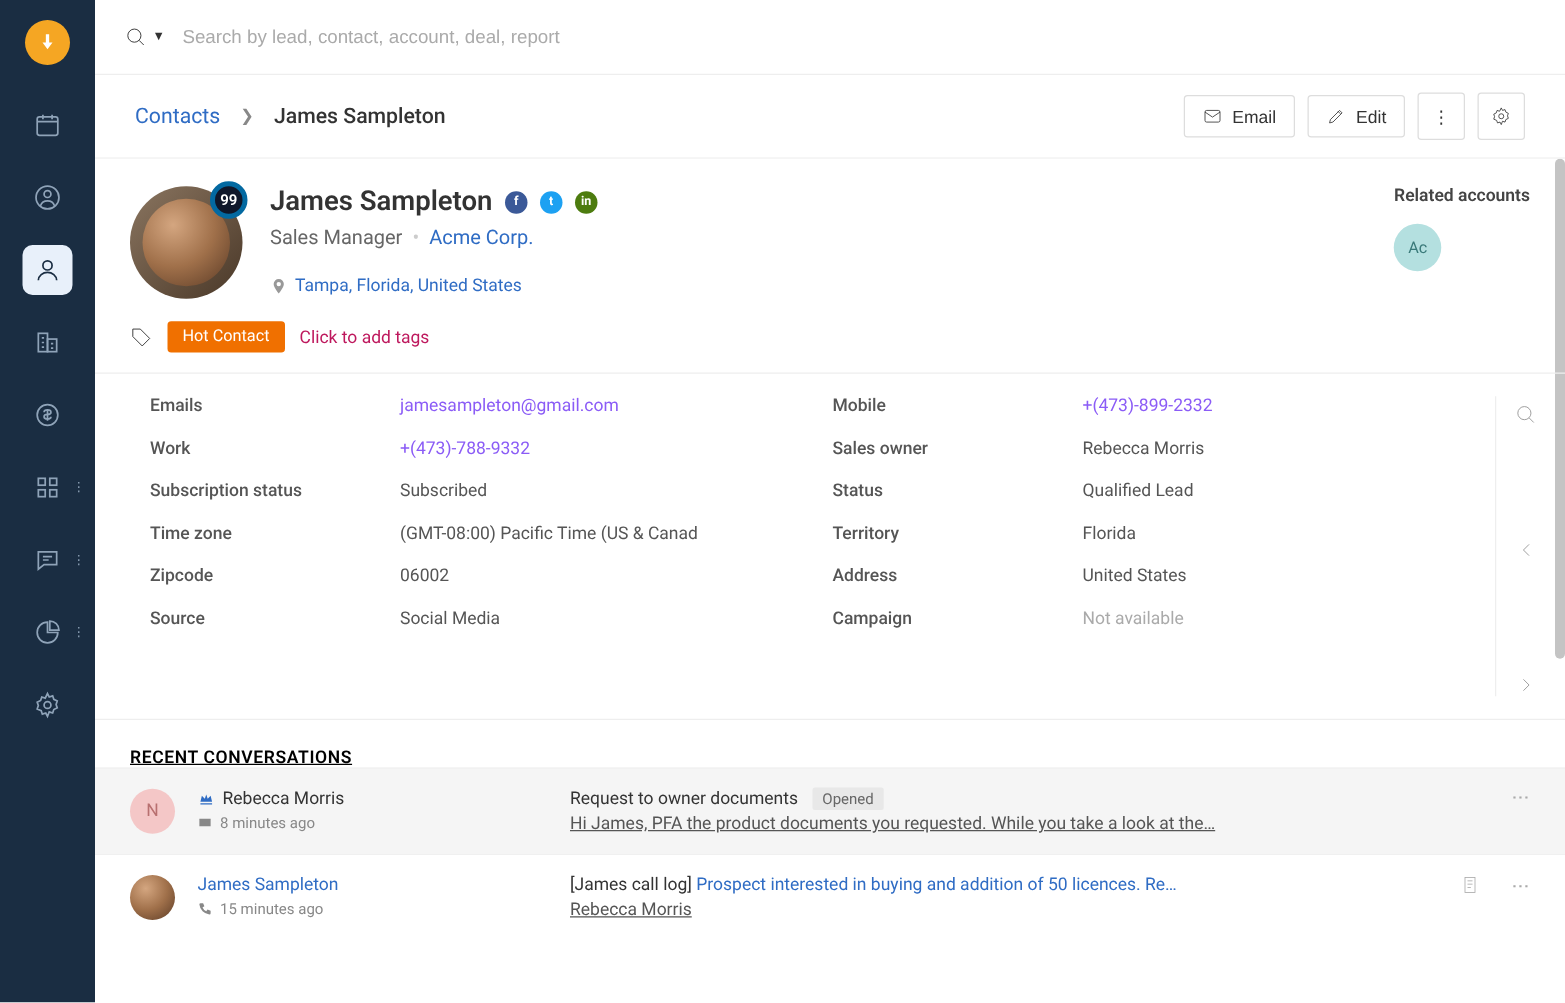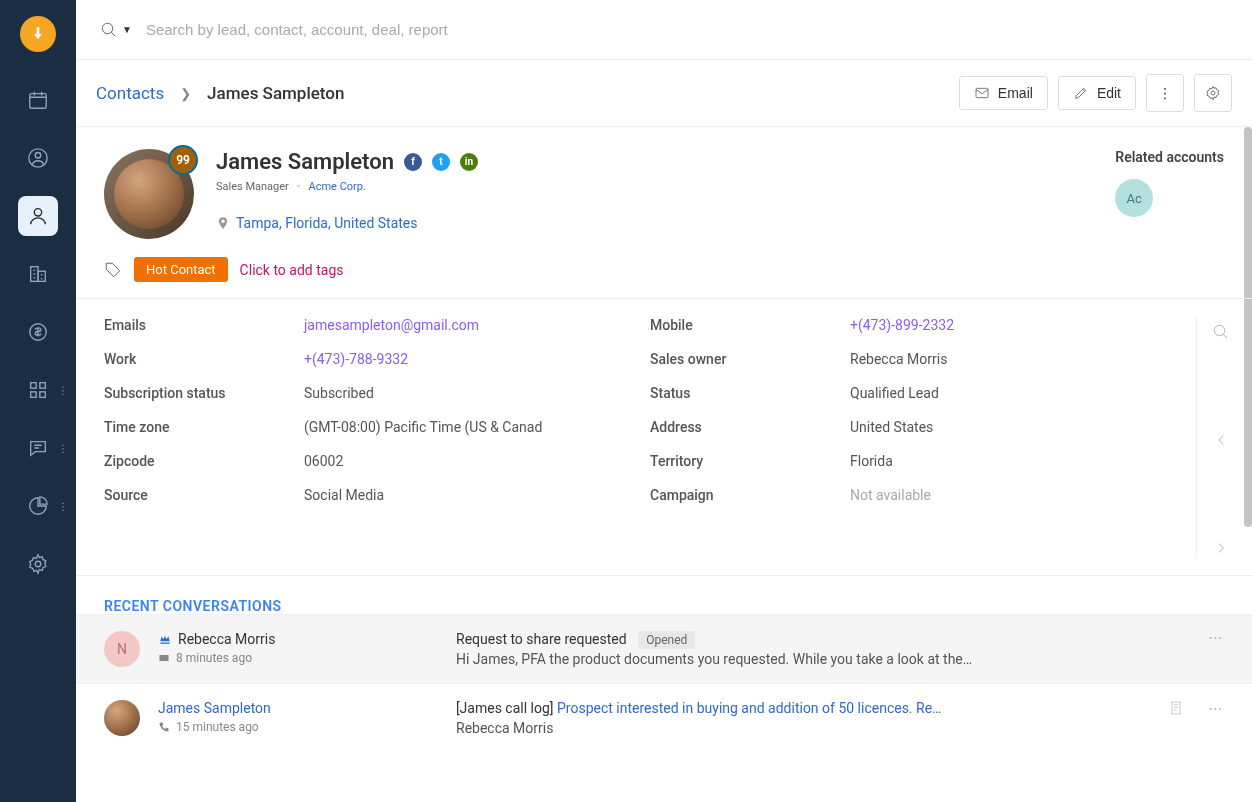--- a/index.html
+++ b/index.html
@@ -27,7 +27,7 @@
 .topbar input::placeholder { color: #aaa; }
 
 
-.subhead { display: flex; align-items: center; justify-content: space-between; padding: 14px 20px; border-bottom: 1px solid #eee; }
+.subhead { display: flex; align-items: center; justify-content: space-between; padding: 14px 32px; border-bottom: 1px solid #eee; }
 .breadcrumb { display: flex; align-items: center; gap: 16px; font-size: 17px; }
 .breadcrumb a { color: #2f6cc4; text-decoration: none; }
 .breadcrumb .chev { color: #888; font-size: 13px; }

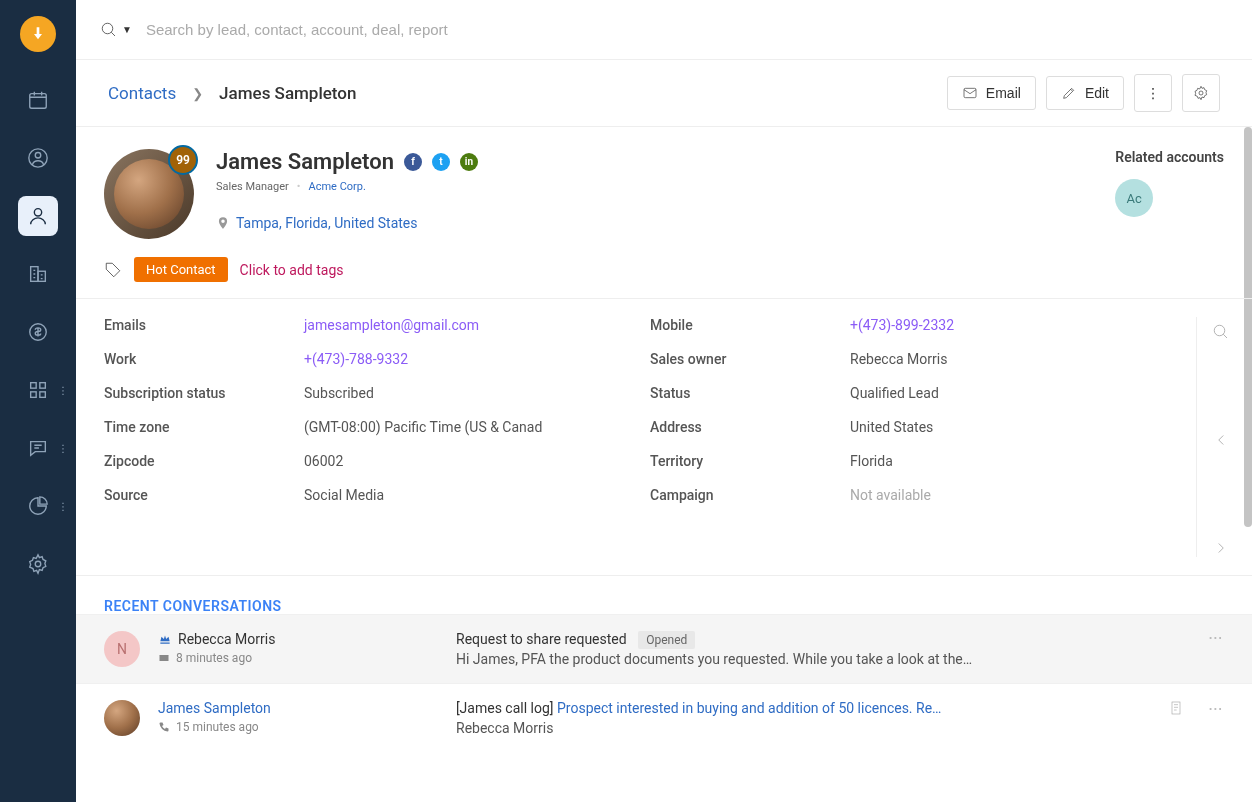--- a/index.html
+++ b/index.html
@@ -46,7 +46,7 @@
 .avatar-wrap { position: relative; width: 90px; height: 90px; flex-shrink: 0; }
 .avatar { width: 90px; height: 90px; border-radius: 50%; background: linear-gradient(135deg, #8a7560 0%, #4a3828 100%); display: flex; align-items: center; justify-content: center; }
 .avatar-face { width: 70px; height: 70px; border-radius: 50%; background: radial-gradient(circle at 35% 30%, #d4a680 0%, #a0704a 50%, #5a3a25 100%); position: relative; }
-.score { position: absolute; top: -4px; right: -4px; width: 30px; height: 30px; border-radius: 50%; background: #a16207; color: #fff; display: flex; align-items: center; justify-content: center; font-size: 12px; font-weight: 600; border: 2px solid #0369a1; }
+.score { position: absolute; top: -4px; right: -4px; width: 30px; height: 30px; border-radius: 50%; background: #0f172a; color: #fff; display: flex; align-items: center; justify-content: center; font-size: 12px; font-weight: 600; border: 4px solid #0369a1; }
 .profile-info { flex: 1; }
 .name-row { display: flex; align-items: center; gap: 10px; }
 .name-row h1 { font-size: 22px; font-weight: 600; color: #333; }

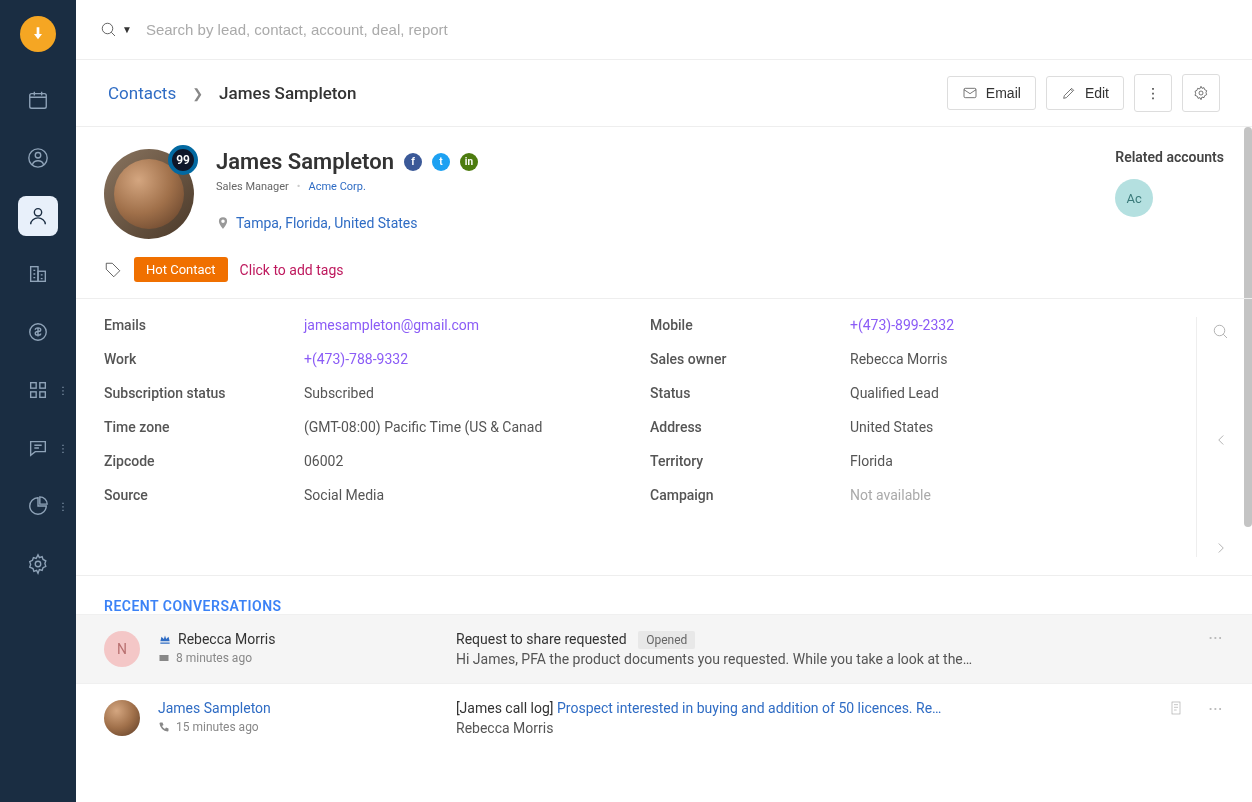--- a/index.html
+++ b/index.html
@@ -54,7 +54,7 @@
 .social.fb { background: #3b5998; }
 .social.tw { background: #1da1f2; }
 .social.in { background: #4d7c0f; }
-.title-row { margin-top: 6px; color: #666; font-size: 11px; display: flex; align-items: center; gap: 8px; }
+.title-row { margin-top: 6px; color: #666; font-size: 16px; display: flex; align-items: center; gap: 8px; }
 .title-row .dot { color: #ccc; }
 .title-row a { color: #2f6cc4; text-decoration: none; }
 .loc-row { margin-top: 22px; display: flex; align-items: center; gap: 6px; color: #2f6cc4; font-size: 14px; }

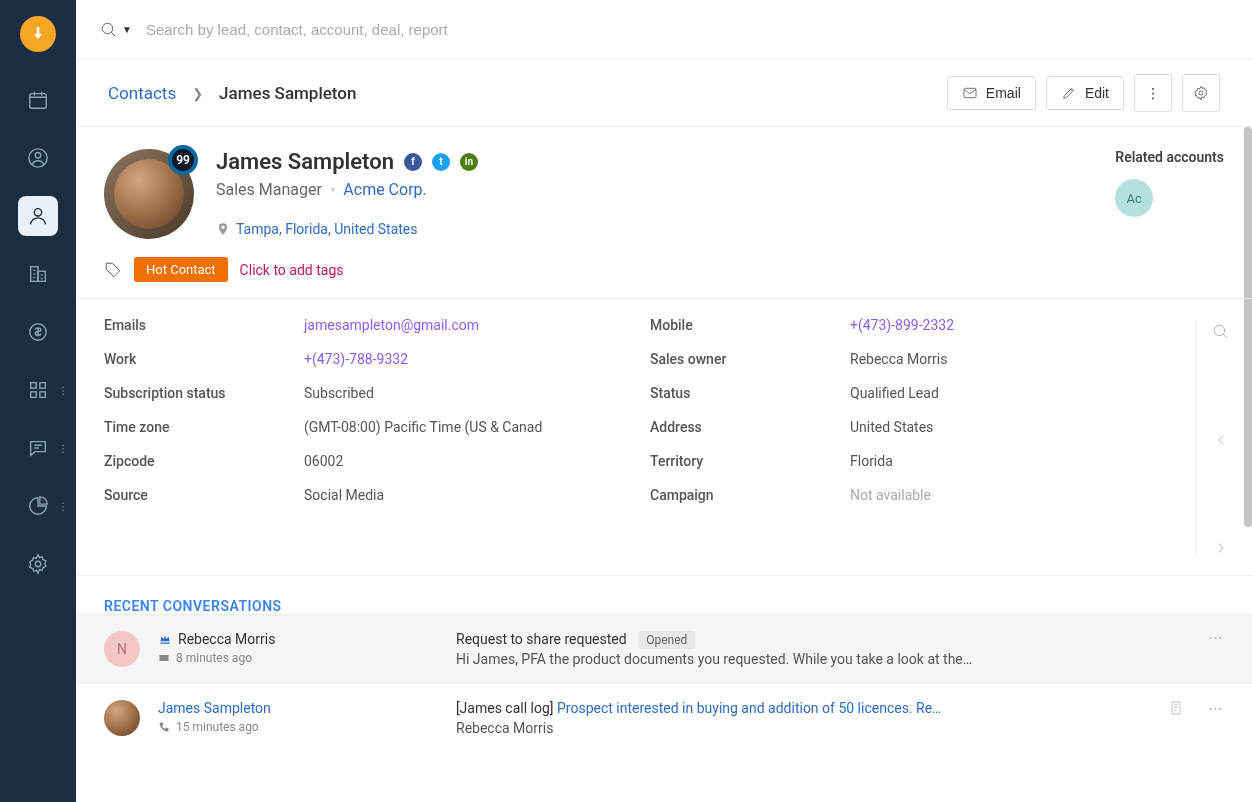--- a/index.html
+++ b/index.html
@@ -70,7 +70,7 @@
 
 .details { display: flex; border-top: 1px solid #eee; border-bottom: 1px solid #eee; padding: 18px 28px; gap: 40px; position: relative; }
 .col { flex: 1; }
-.field { display: flex; margin-bottom: 18px; align-items: flex-end; }
+.field { display: flex; margin-bottom: 18px; align-items: flex-end; margin-left: 16px; }
 .field .label { width: 200px; color: #555; font-size: 14px; font-weight: 500; flex-shrink: 0; }
 .field .value { color: #555; font-size: 14px; }
 .field .value.link { color: #8b5cf6; }

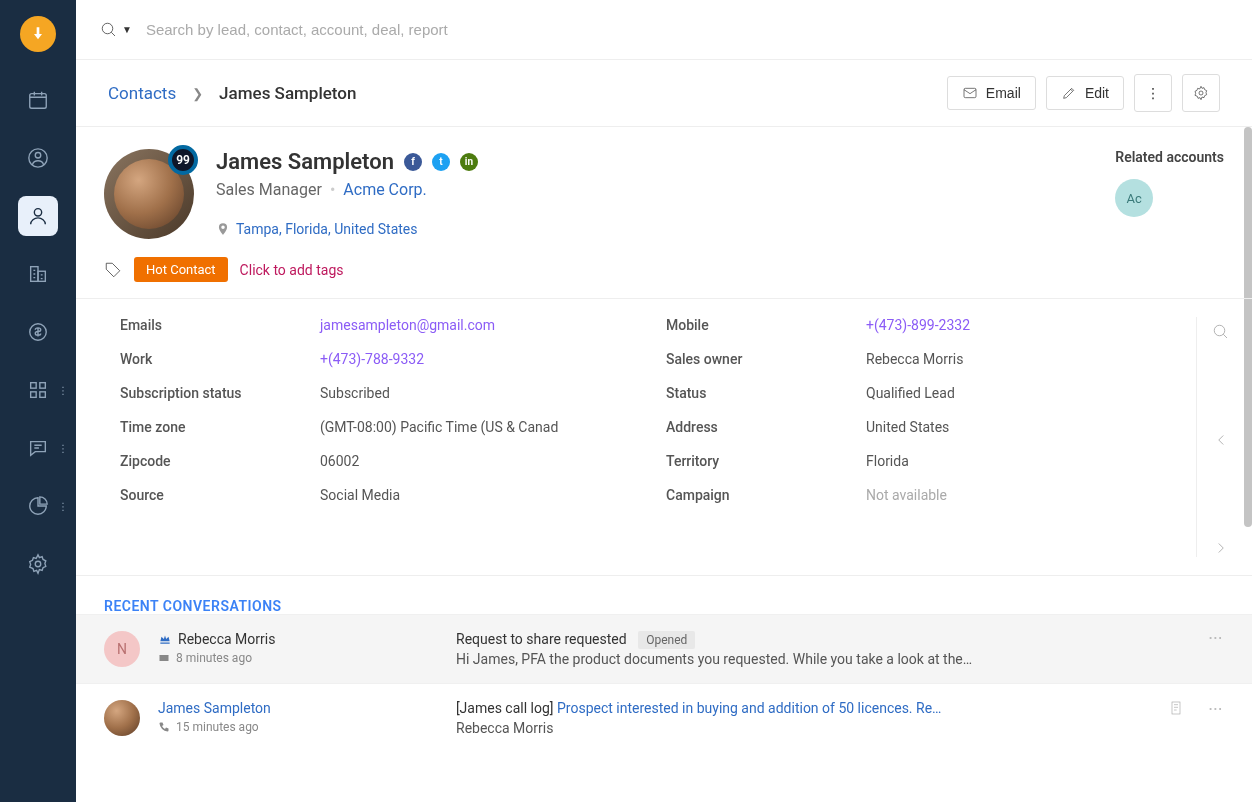--- a/index.html
+++ b/index.html
@@ -304,12 +304,12 @@
               <span class="value">Qualified Lead</span>
             </div>
           <div class="field">
+              <span class="label">Territory</span>
+              <span class="value">Florida</span>
+            </div>
+          <div class="field">
               <span class="label">Address</span>
               <span class="value">United States</span>
-            </div>
-          <div class="field">
-              <span class="label">Territory</span>
-              <span class="value">Florida</span>
             </div>
           <div class="field">
               <span class="label">Campaign</span>

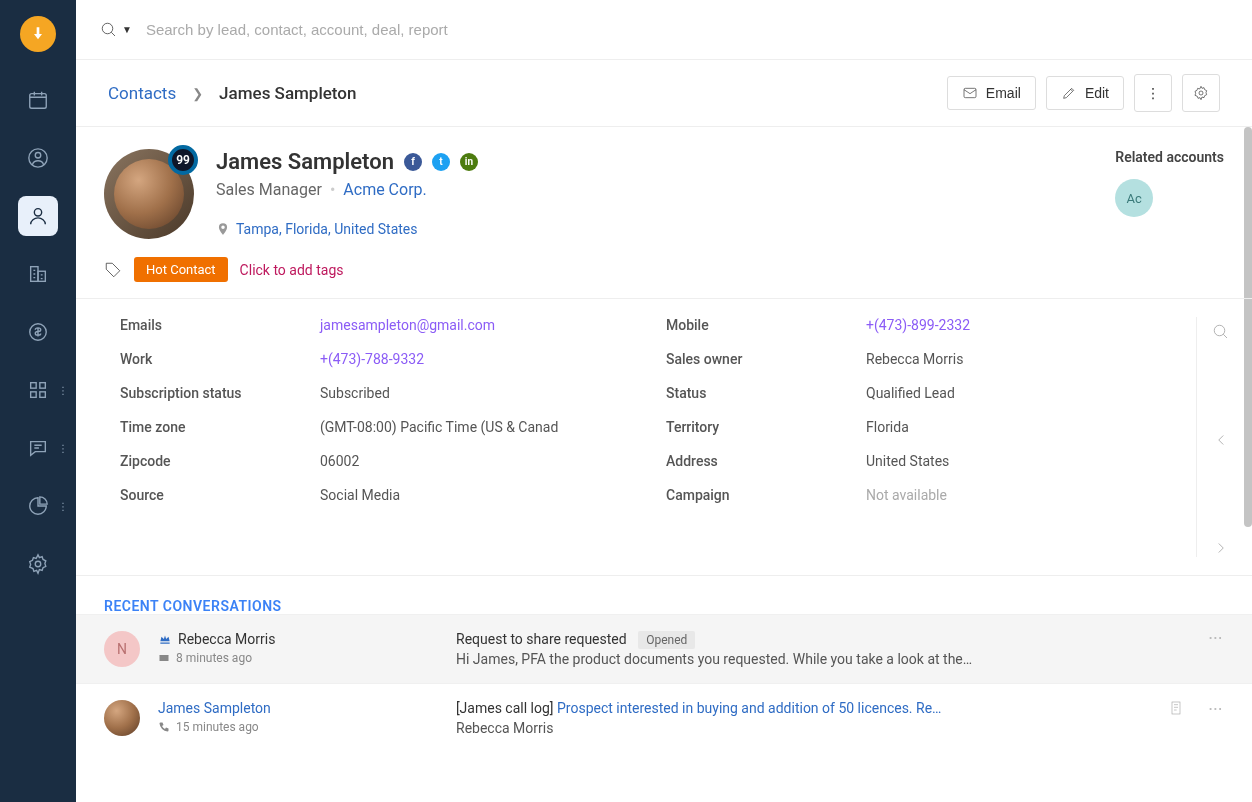--- a/index.html
+++ b/index.html
@@ -79,7 +79,7 @@
 .side-panel svg { width: 18px; height: 18px; stroke: #999; fill: none; cursor: pointer; }
 
 .recent { padding: 22px 28px 0; }
-.recent h2 { font-size: 14px; font-weight: 600; color: #3b82f6; letter-spacing: 0.5px; }
+.recent h2 { font-size: 14px; font-weight: 600; color: #000000; letter-spacing: 0.5px; text-decoration: underline; }
 
 .convo { display: flex; align-items: flex-start; padding: 16px 28px; gap: 18px; border-top: 1px solid #f0f0f0; }
 .convo.hl { background: #f5f5f5; }

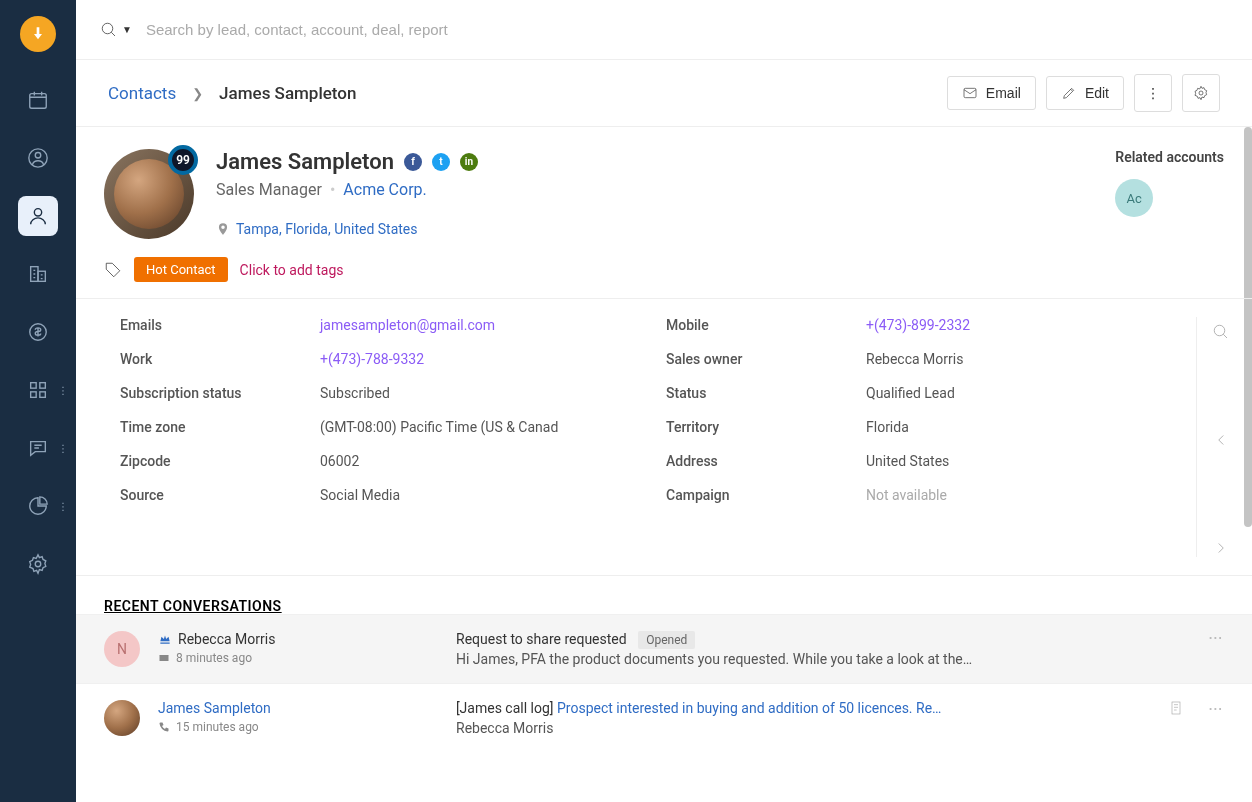--- a/index.html
+++ b/index.html
@@ -352,7 +352,7 @@
           </div>
         </div>
         <div class="convo-body">
-          <span class="subj">Request to share requested</span>
+          <span class="subj">Request to owner documents</span>
           <span class="badge">Opened</span>
           <div class="preview">Hi James, PFA the product documents you requested. While you take a look at the…</div>
         </div>

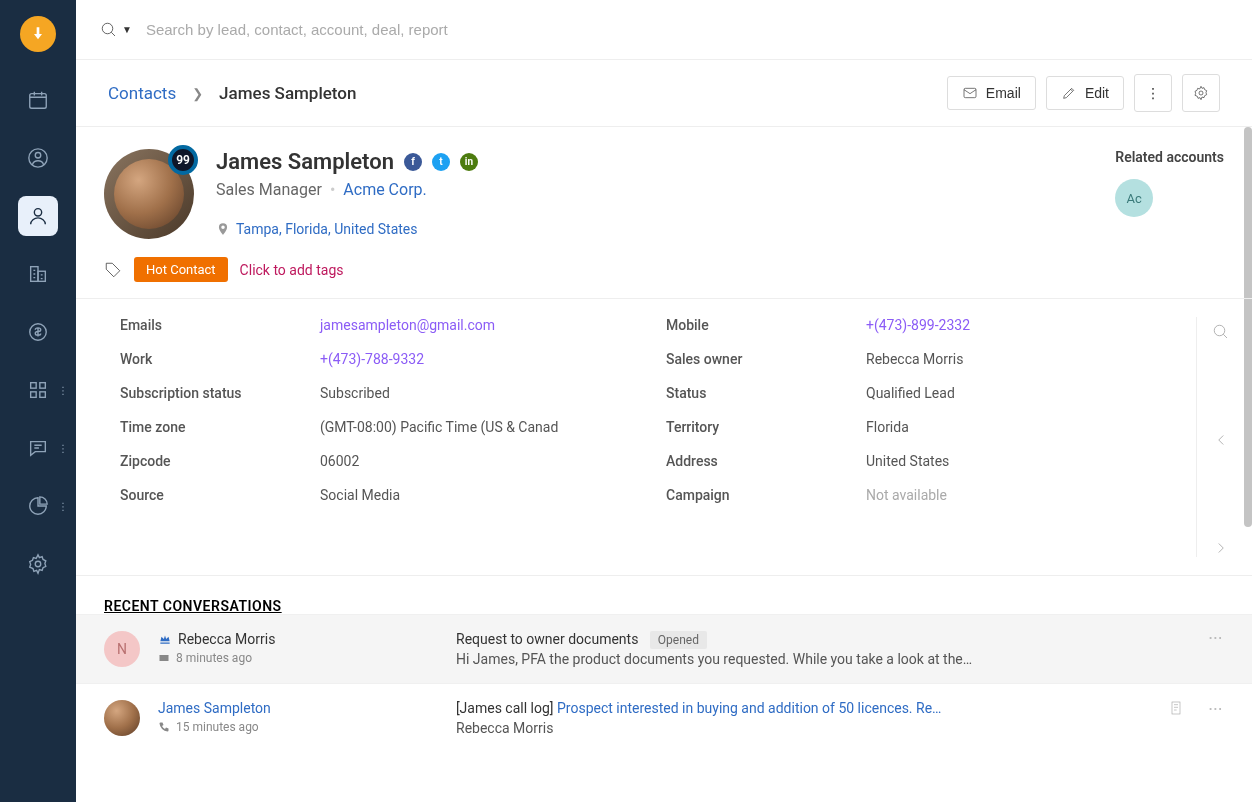--- a/index.html
+++ b/index.html
@@ -95,7 +95,7 @@
 .convo-body { flex: 1; font-size: 14px; color: #555; }
 .convo-body .subj { color: #333; display: inline; }
 .convo-body .badge { background: #e8e8e8; color: #666; padding: 2px 8px; border-radius: 2px; font-size: 12px; margin-left: 8px; }
-.convo-body .preview { margin-top: 4px; color: #555; }
+.convo-body .preview { margin-top: 4px; color: #555; text-decoration: underline; }
 .convo-body .prefix { color: #333; }
 .convo-body .linkish { color: #2f6cc4; }
 .convo-actions { display: flex; gap: 24px; color: #aaa; align-items: center; }

